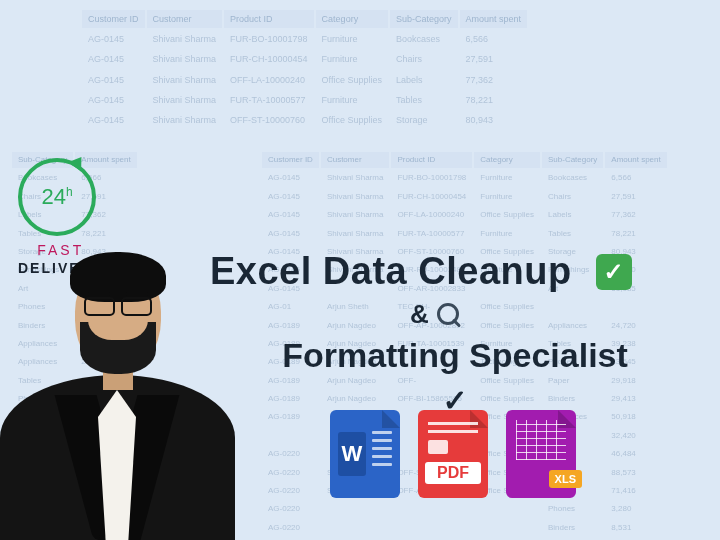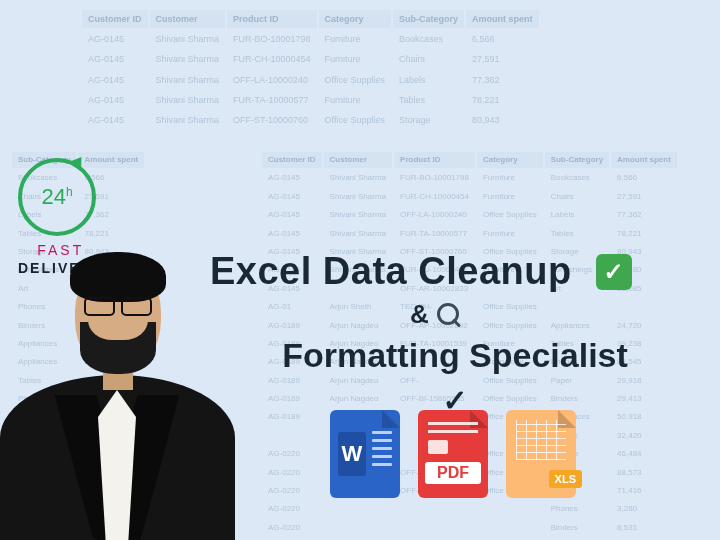--- a/index.html
+++ b/index.html
@@ -6,7 +6,7 @@
 body{width:720px;height:540px;overflow:hidden;font-family:Arial,Helvetica,sans-serif;position:relative;background:#dce8f5;}
 .bg-layer{position:absolute;inset:0;opacity:0.55;}
 .bg-table{position:absolute;font-size:9px;color:#8fa7c2;line-height:1.8;}
-.bg-table .hdr{color:#6d8cb0;font-weight:700;background:rgba(200,215,235,.6);}
+.bg-table .hdr{color:#6d8cb0;font-weight:400;background:rgba(200,215,235,.6);}
 .bg-table td{padding:1px 6px;white-space:nowrap;}
 .bg-top{top:8px;left:80px;}
 .bg-mid{top:150px;left:260px;font-size:8px;}

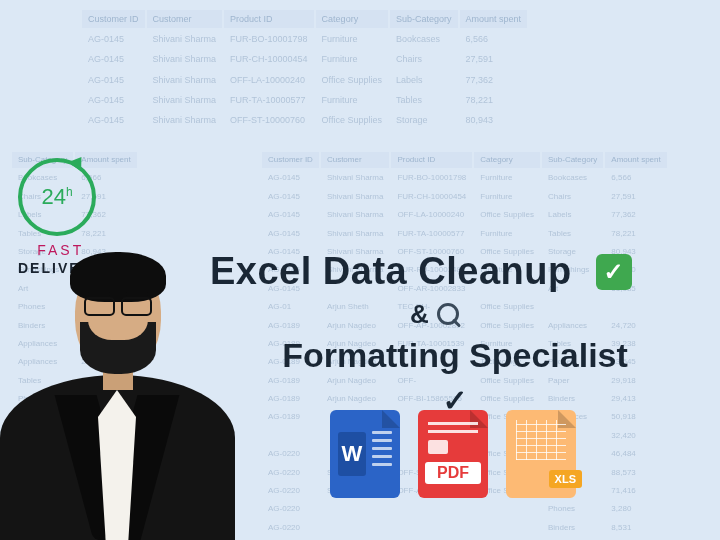--- a/index.html
+++ b/index.html
@@ -39,7 +39,7 @@
 .pdf .topbar{position:absolute;top:12px;left:10px;right:10px;height:3px;background:rgba(255,255,255,.85);}
 .pdf .topbar2{position:absolute;top:20px;left:10px;right:10px;height:3px;background:rgba(255,255,255,.85);}
 .pdf .img{position:absolute;top:30px;left:10px;width:20px;height:14px;background:rgba(255,255,255,.85);border-radius:2px;}
-.xls{background:#fdba74;}
+.xls{background:#a21caf;}
 .xls .grid{position:absolute;top:10px;left:10px;right:10px;height:40px;background:repeating-linear-gradient(0deg,rgba(255,255,255,.8),rgba(255,255,255,.8) 1px,transparent 1px,transparent 7px),repeating-linear-gradient(90deg,rgba(255,255,255,.8),rgba(255,255,255,.8) 1px,transparent 1px,transparent 10px);}
 .xls .xls-lbl{position:absolute;bottom:10px;right:-6px;background:#f5a623;color:#fff;font-size:11px;padding:3px 6px;border-radius:3px;}
 .person{position:absolute;left:0;bottom:0;width:235px;height:290px;}

